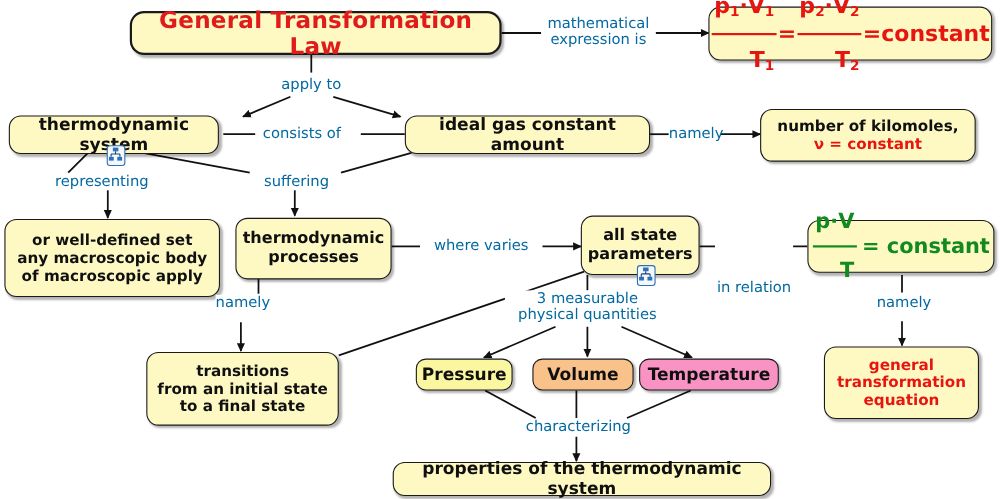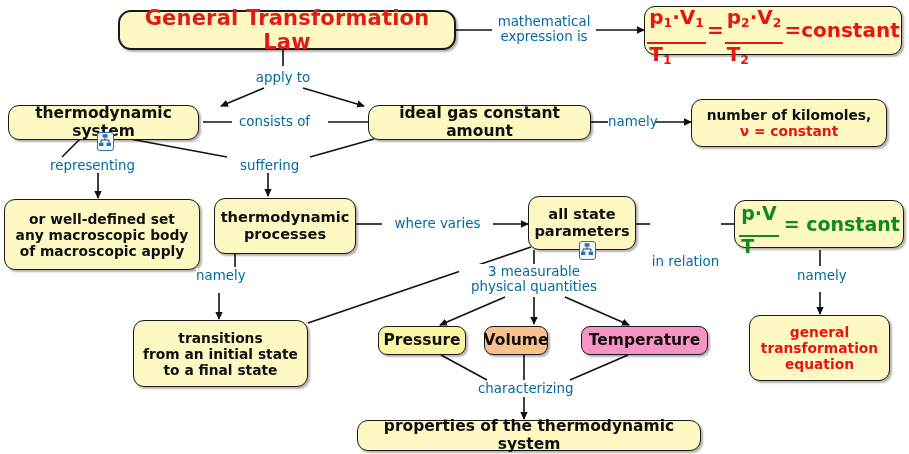--- a/index.html
+++ b/index.html
@@ -87,11 +87,11 @@
   }
   .frac .num { padding: 12px 2px; }
   .frac .den {
-    padding: 0 2px;
+    padding: 12px 2px;
     border-top: 2.4px solid currentColor;
     width: 100%;
     box-sizing: border-box;
-    text-align: left;
+    text-align: right;
   }
   .formula-row {
     display: flex;

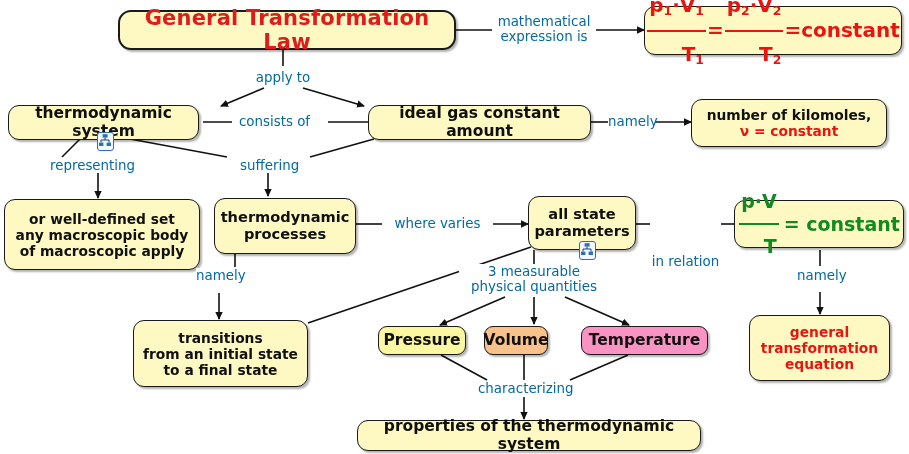--- a/index.html
+++ b/index.html
@@ -276,7 +276,7 @@
     <span>Pressure</span>
   </div>
 
-  <div class="node orange fsize16" style="left:484px; top:326px; width:64px; height:29px;">
+  <div class="node orange fsize16" style="left:484px; top:326px; width:92px; height:29px;">
     <span>Volume</span>
   </div>
 

